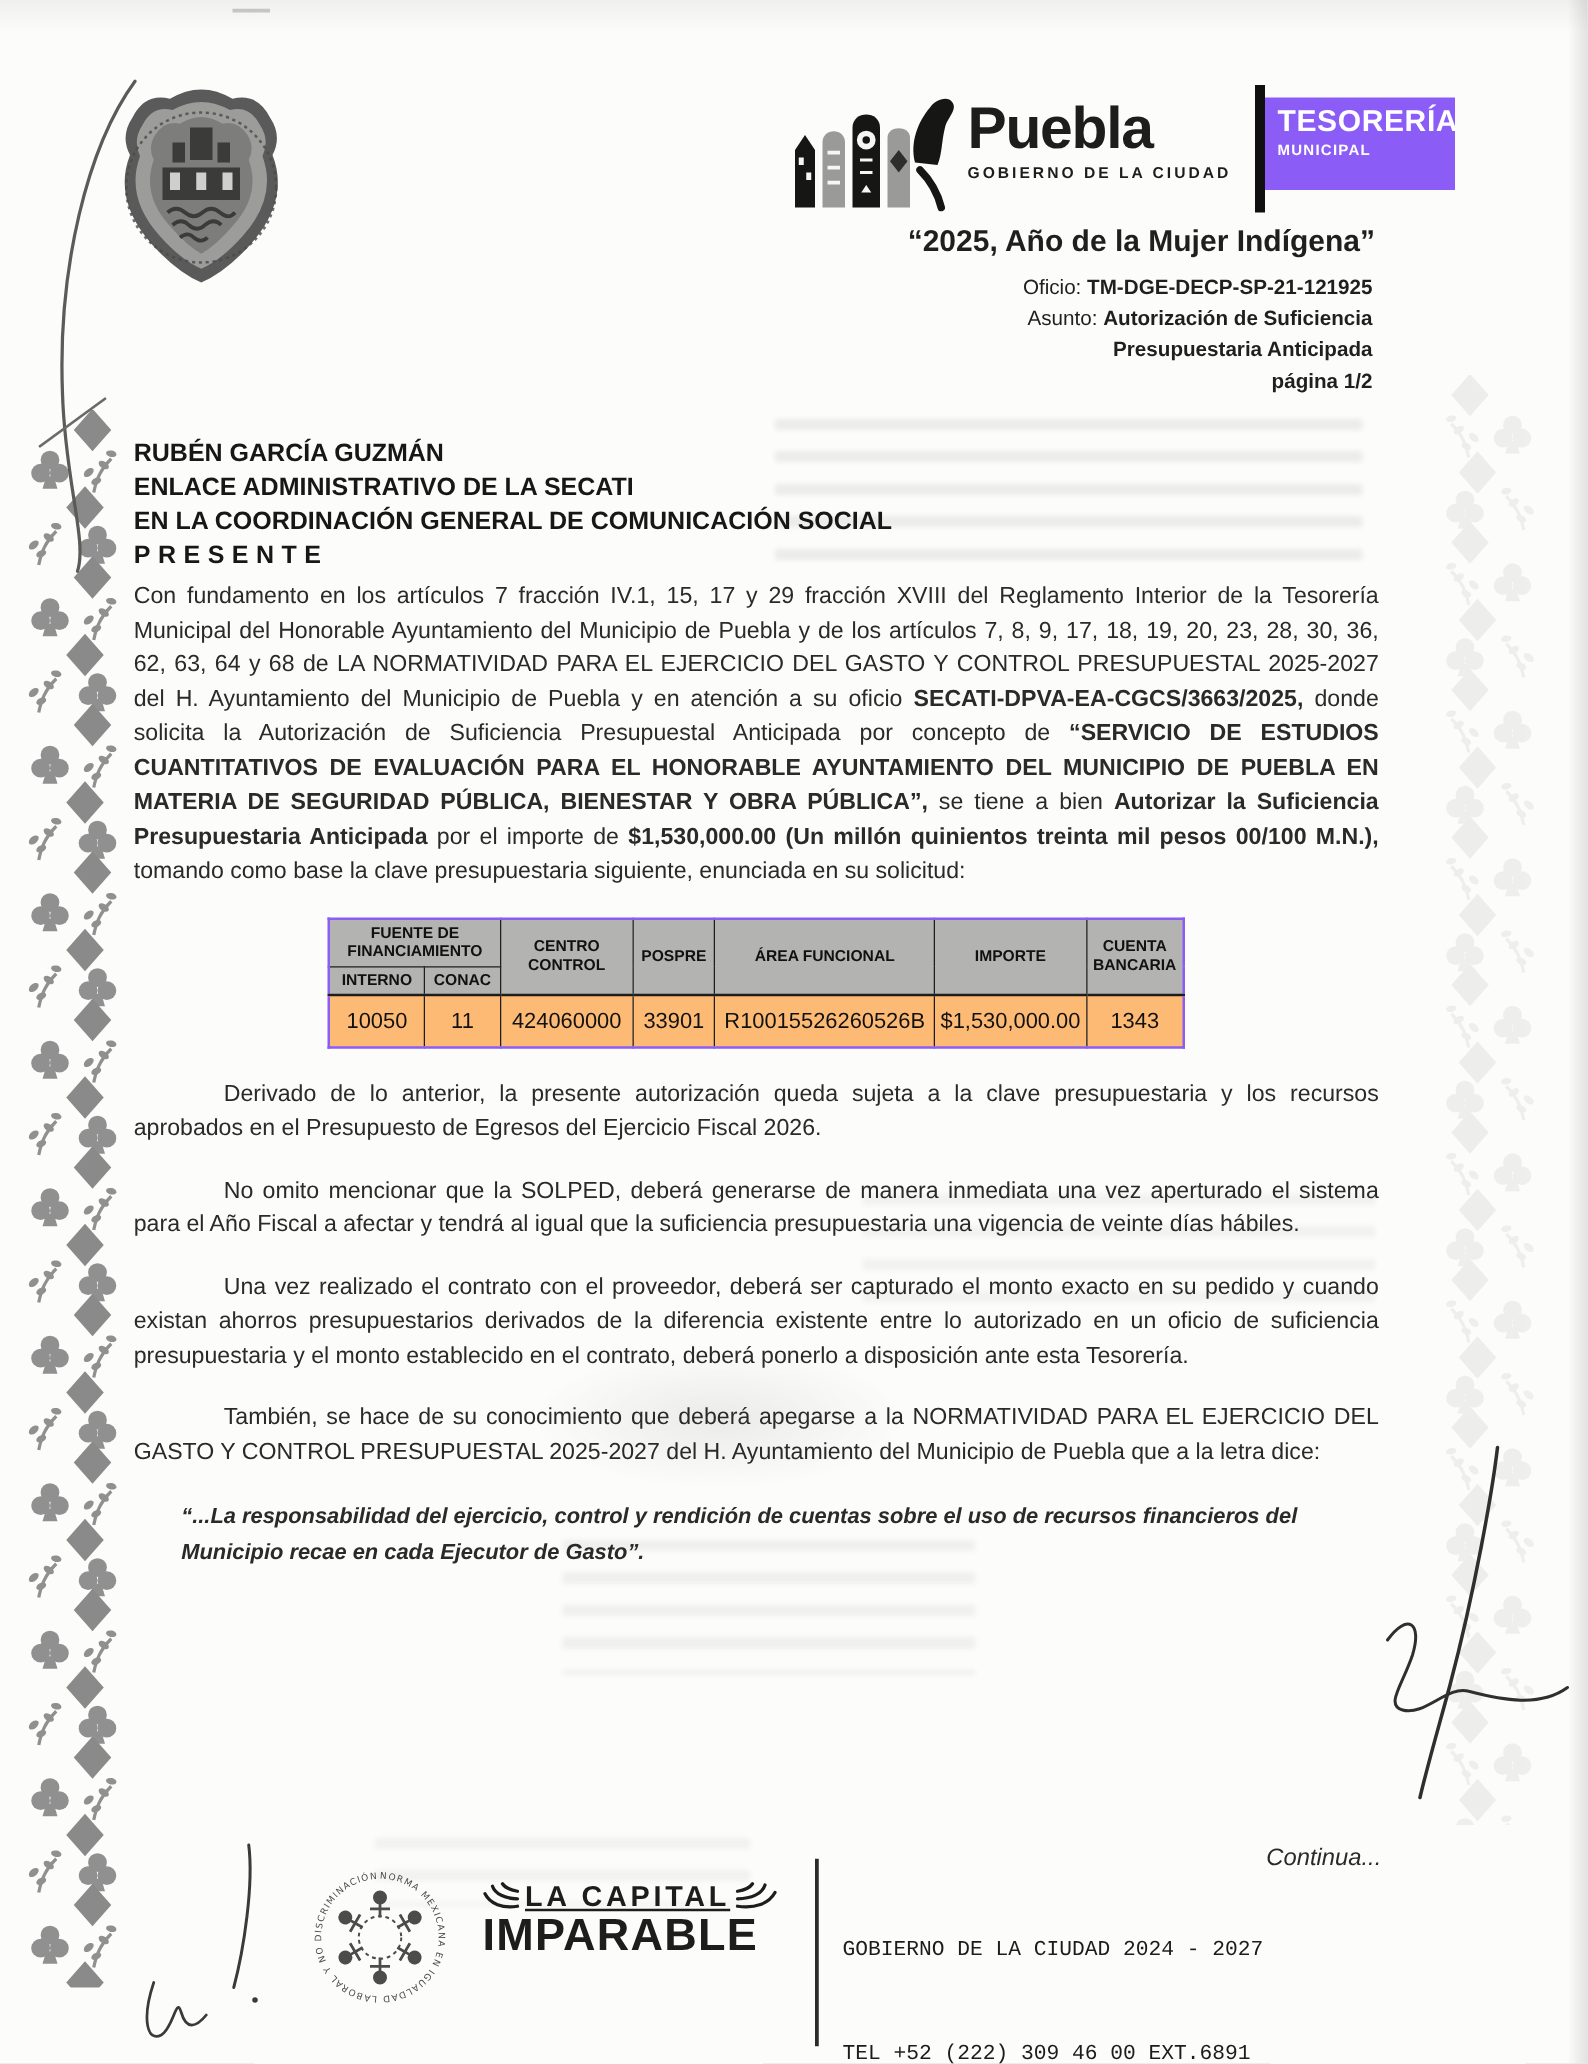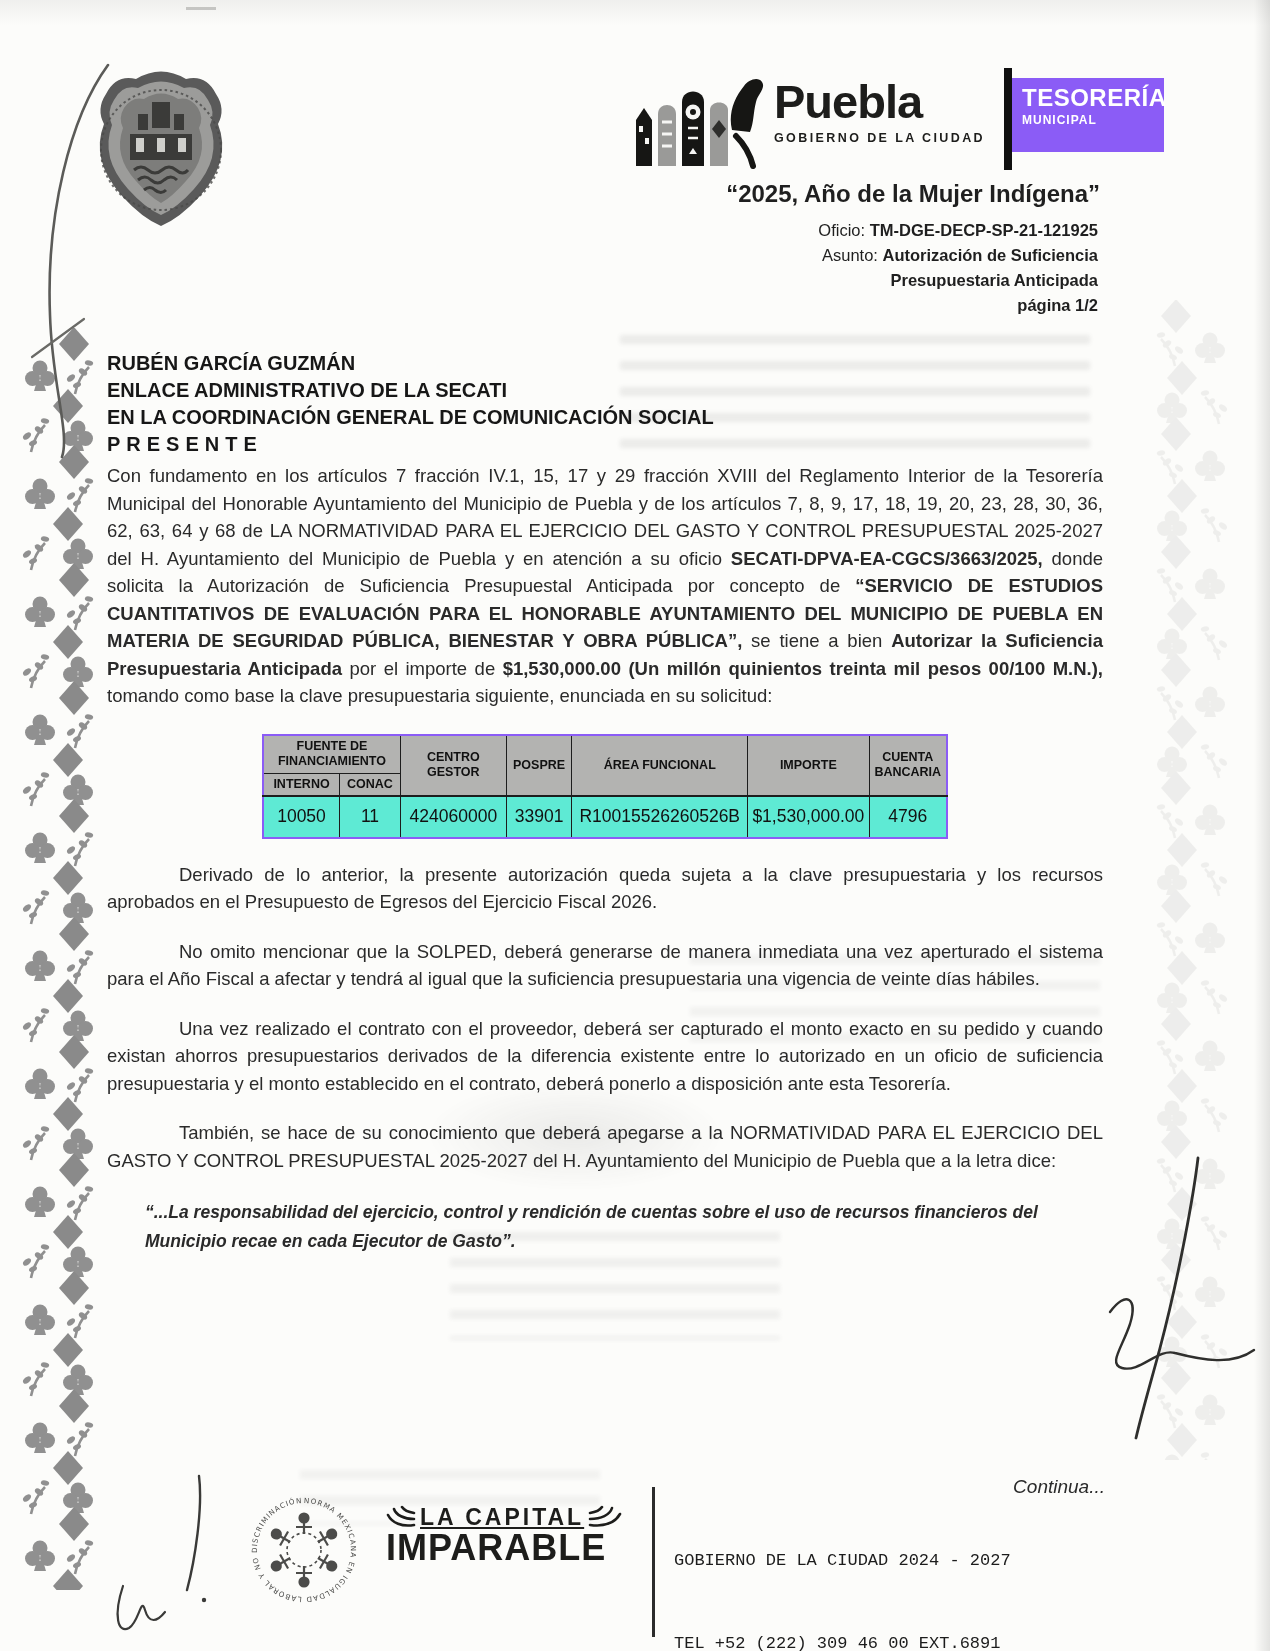--- a/index.html
+++ b/index.html
@@ -225,7 +225,7 @@
         <thead>
           <tr>
             <th colspan="2">FUENTE DE FINANCIAMIENTO</th>
-            <th rowspan="2" class="w-cen">CENTRO GESTOR</th>
+            <th rowspan="2" class="w-cen">CENTRO CONTROL</th>
             <th rowspan="2" class="w-pos">POSPRE</th>
             <th rowspan="2" class="w-are">ÁREA FUNCIONAL</th>
             <th rowspan="2" class="w-imp">IMPORTE</th>

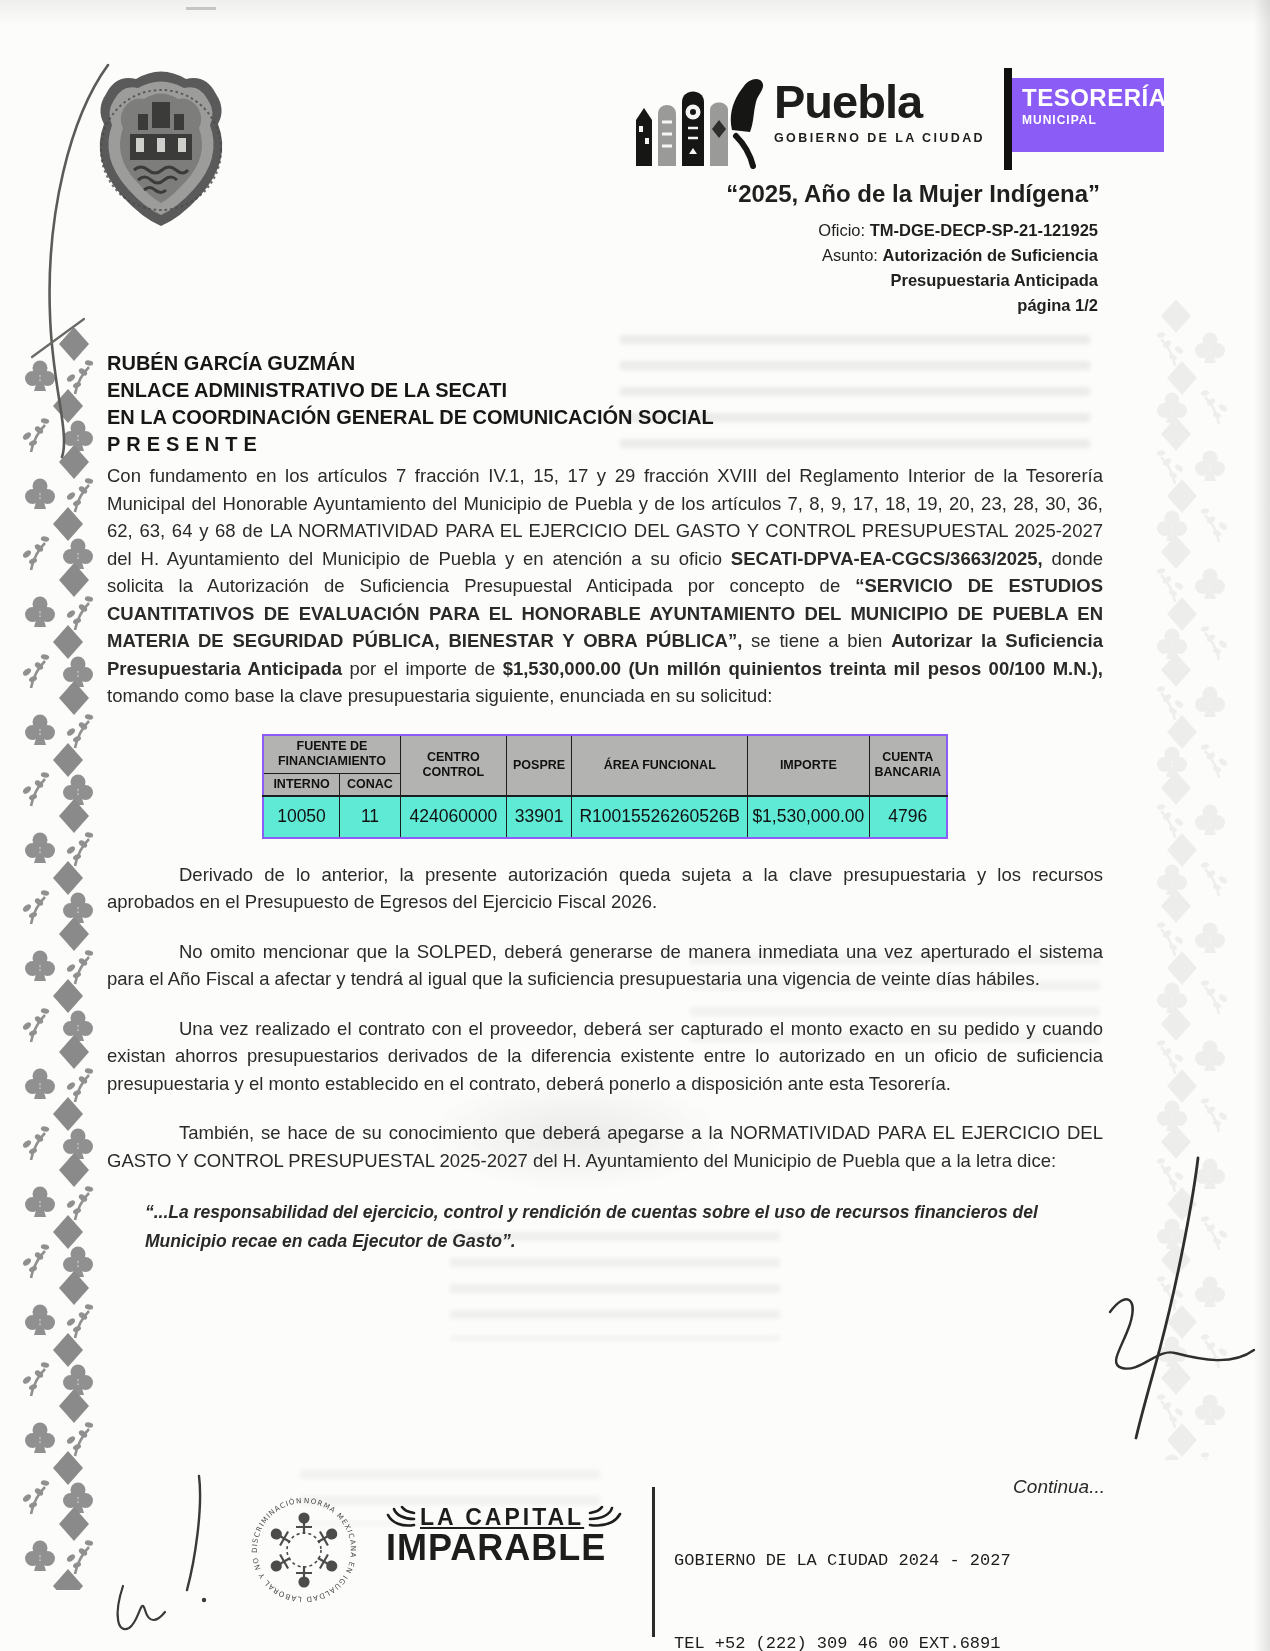--- a/index.html
+++ b/index.html
@@ -59,7 +59,7 @@
   table.budget th{background:#b3b3b1;border:1.5px solid #1d1d1d;font-size:12.5px;font-weight:bold;color:#111;
     padding:3px 2px;text-align:center;line-height:1.25;}
   table.budget td{border:1.5px solid #1d1d1d;border-top:2.5px solid #1d1d1d;font-size:17.5px;color:#111;
-    padding:6px 3px;text-align:center;background:#5eead4;}
+    padding:6px 3px;text-align:center;background:#fdba74;}
   .w-int{width:80px;} .w-con{width:62px;margin-top:12px;} .w-cen{width:108px;} .w-pos{width:66px;}
   .w-are{width:176px;} .w-imp{width:118px;} .w-cue{width:76px;}
 

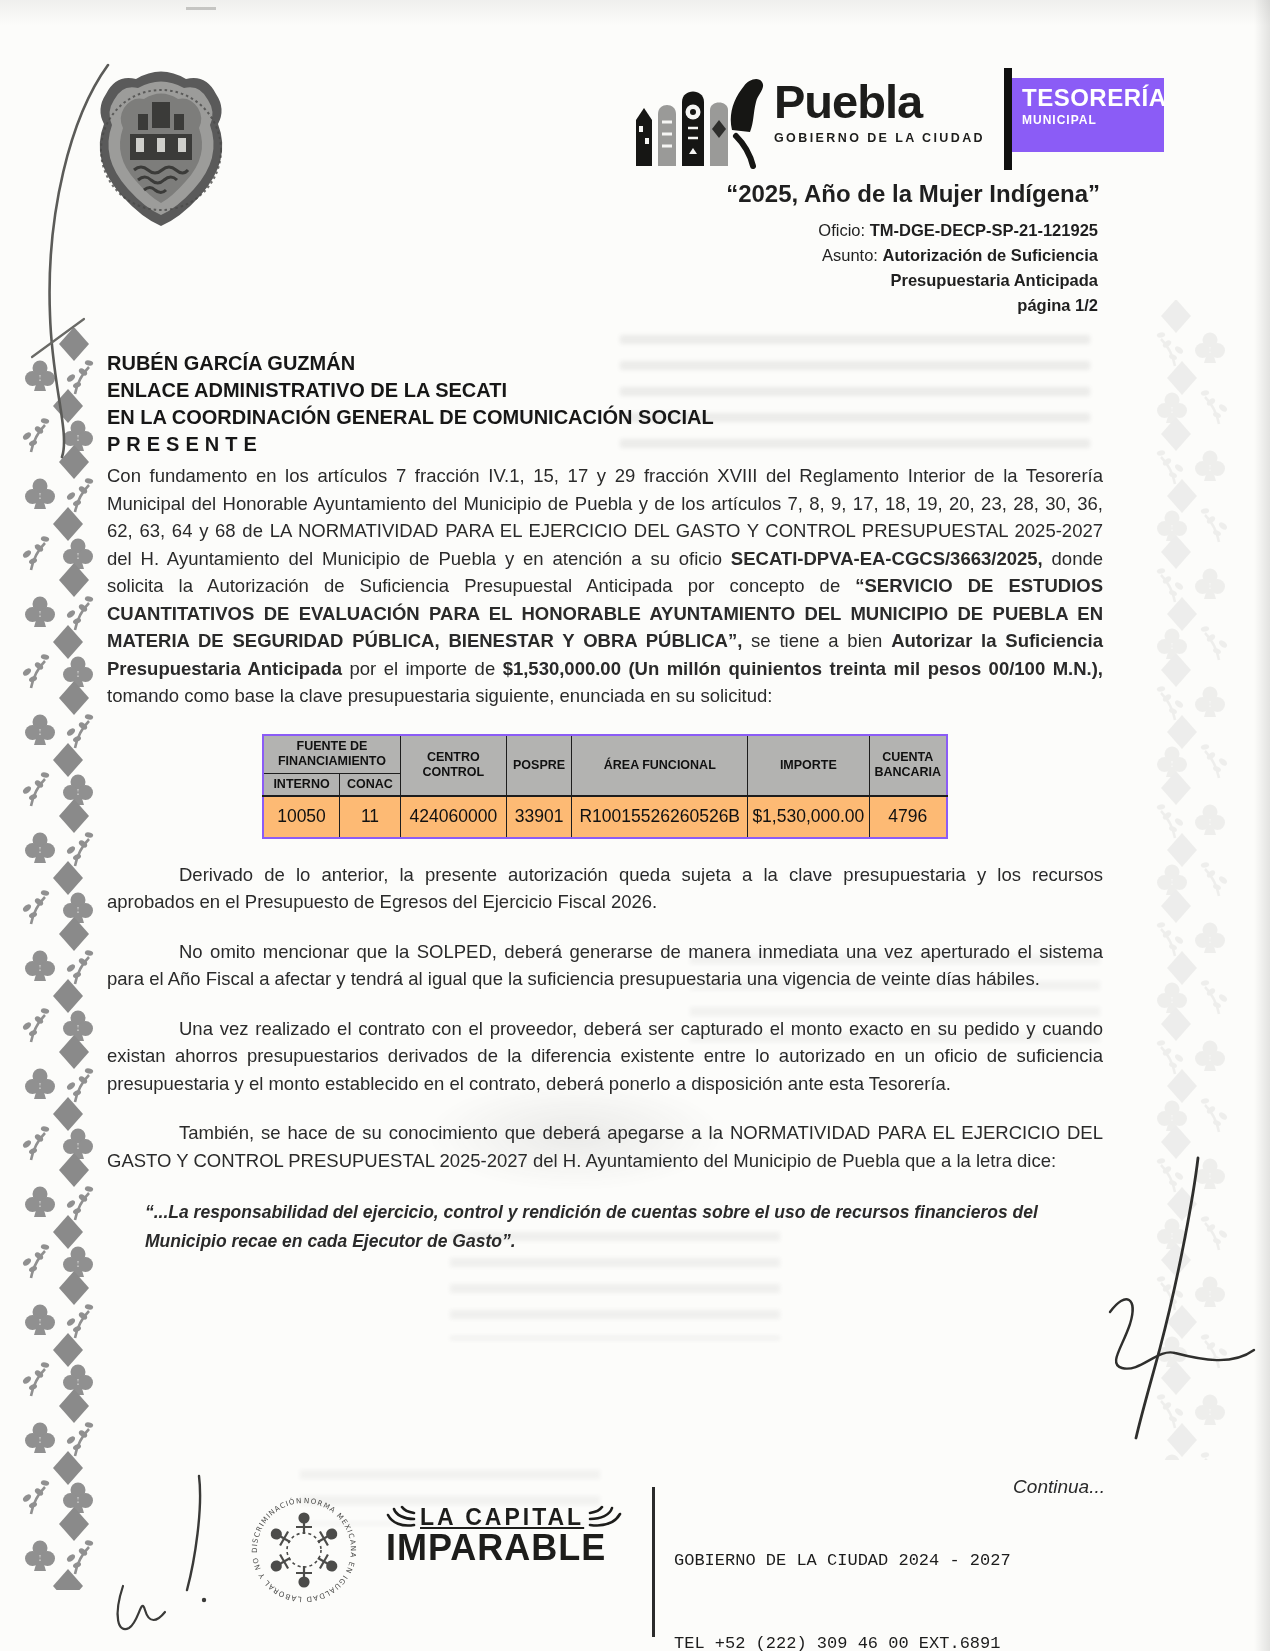--- a/index.html
+++ b/index.html
@@ -244,7 +244,7 @@
             <td>33901</td>
             <td>R10015526260526B</td>
             <td>$1,530,000.00</td>
-            <td>4796</td>
+            <td>1343</td>
           </tr>
         </tbody>
       </table>

